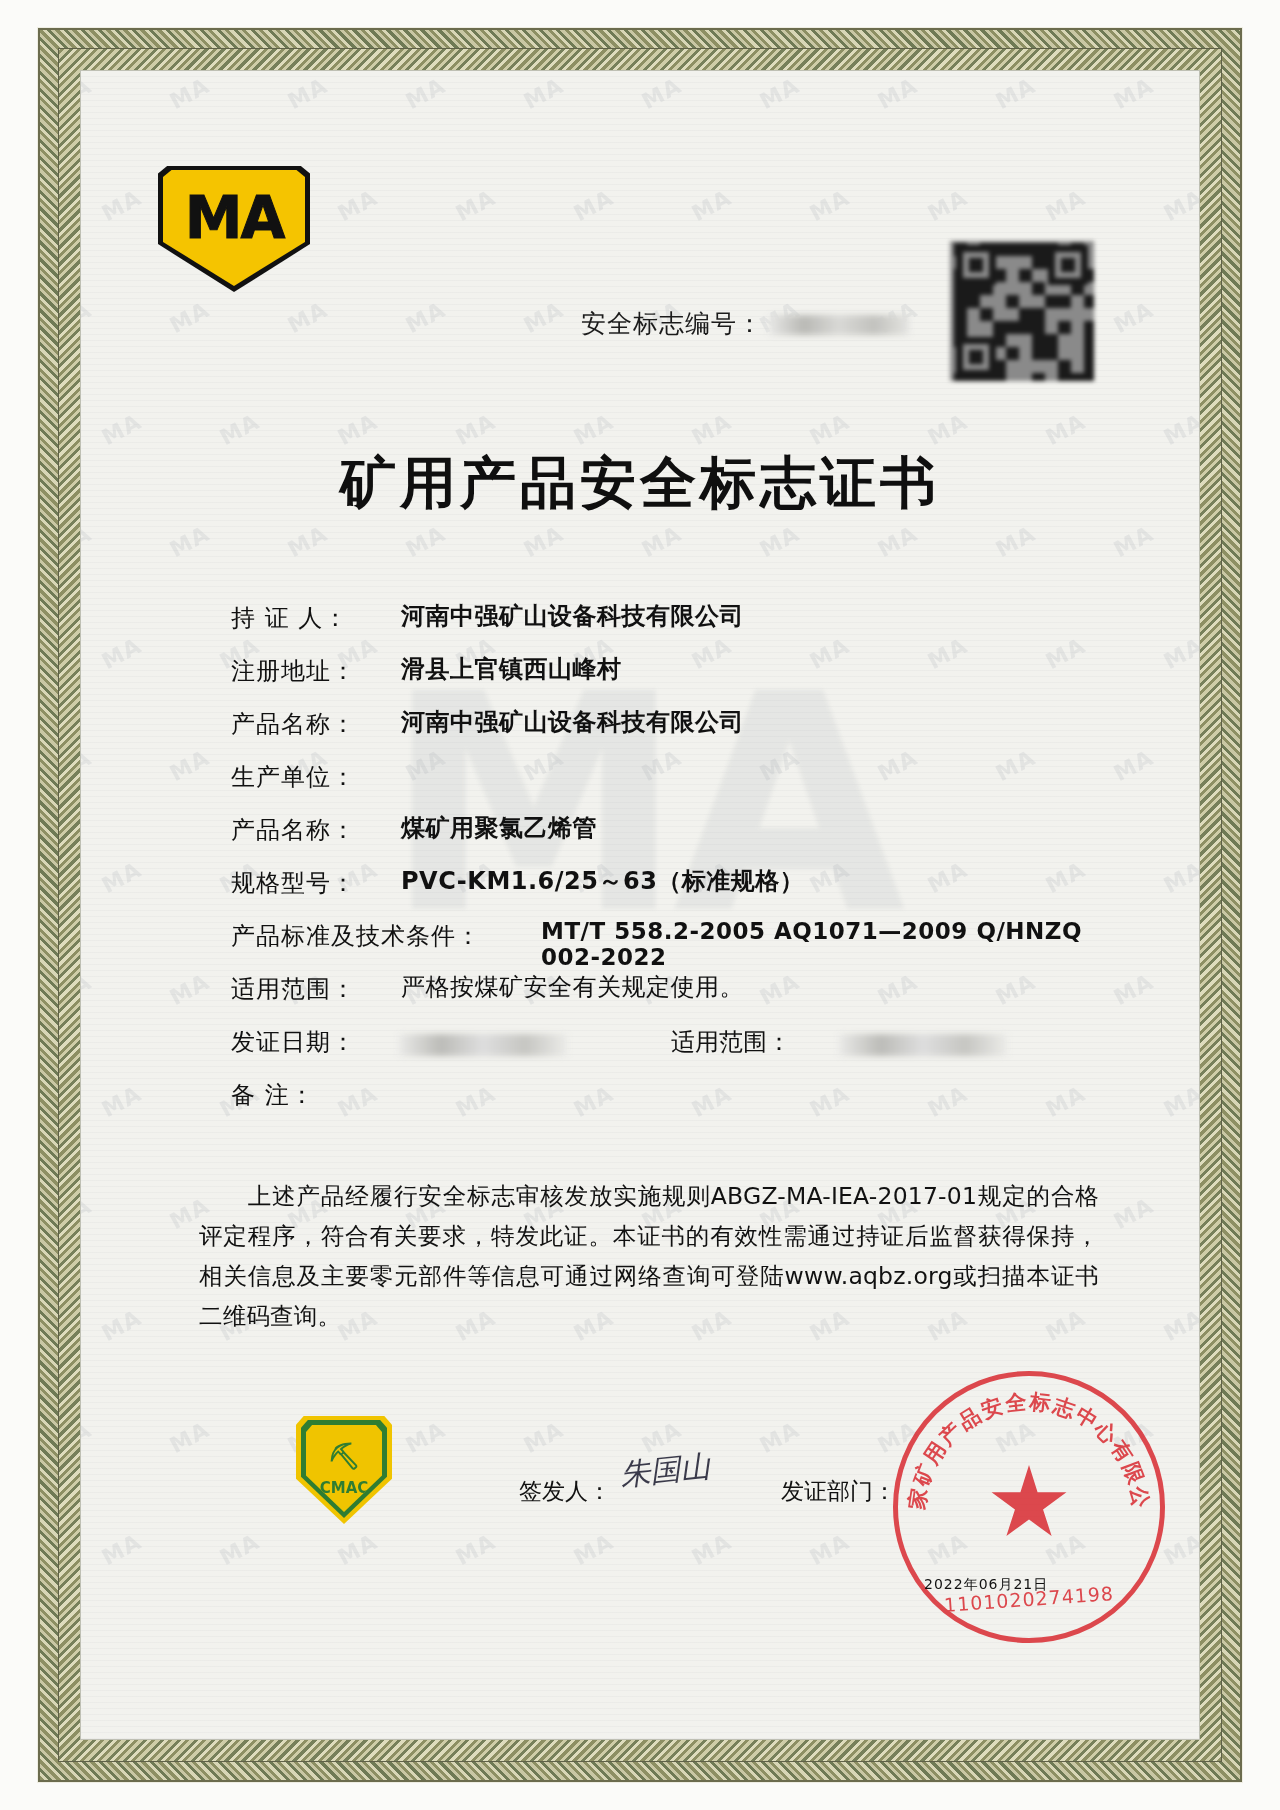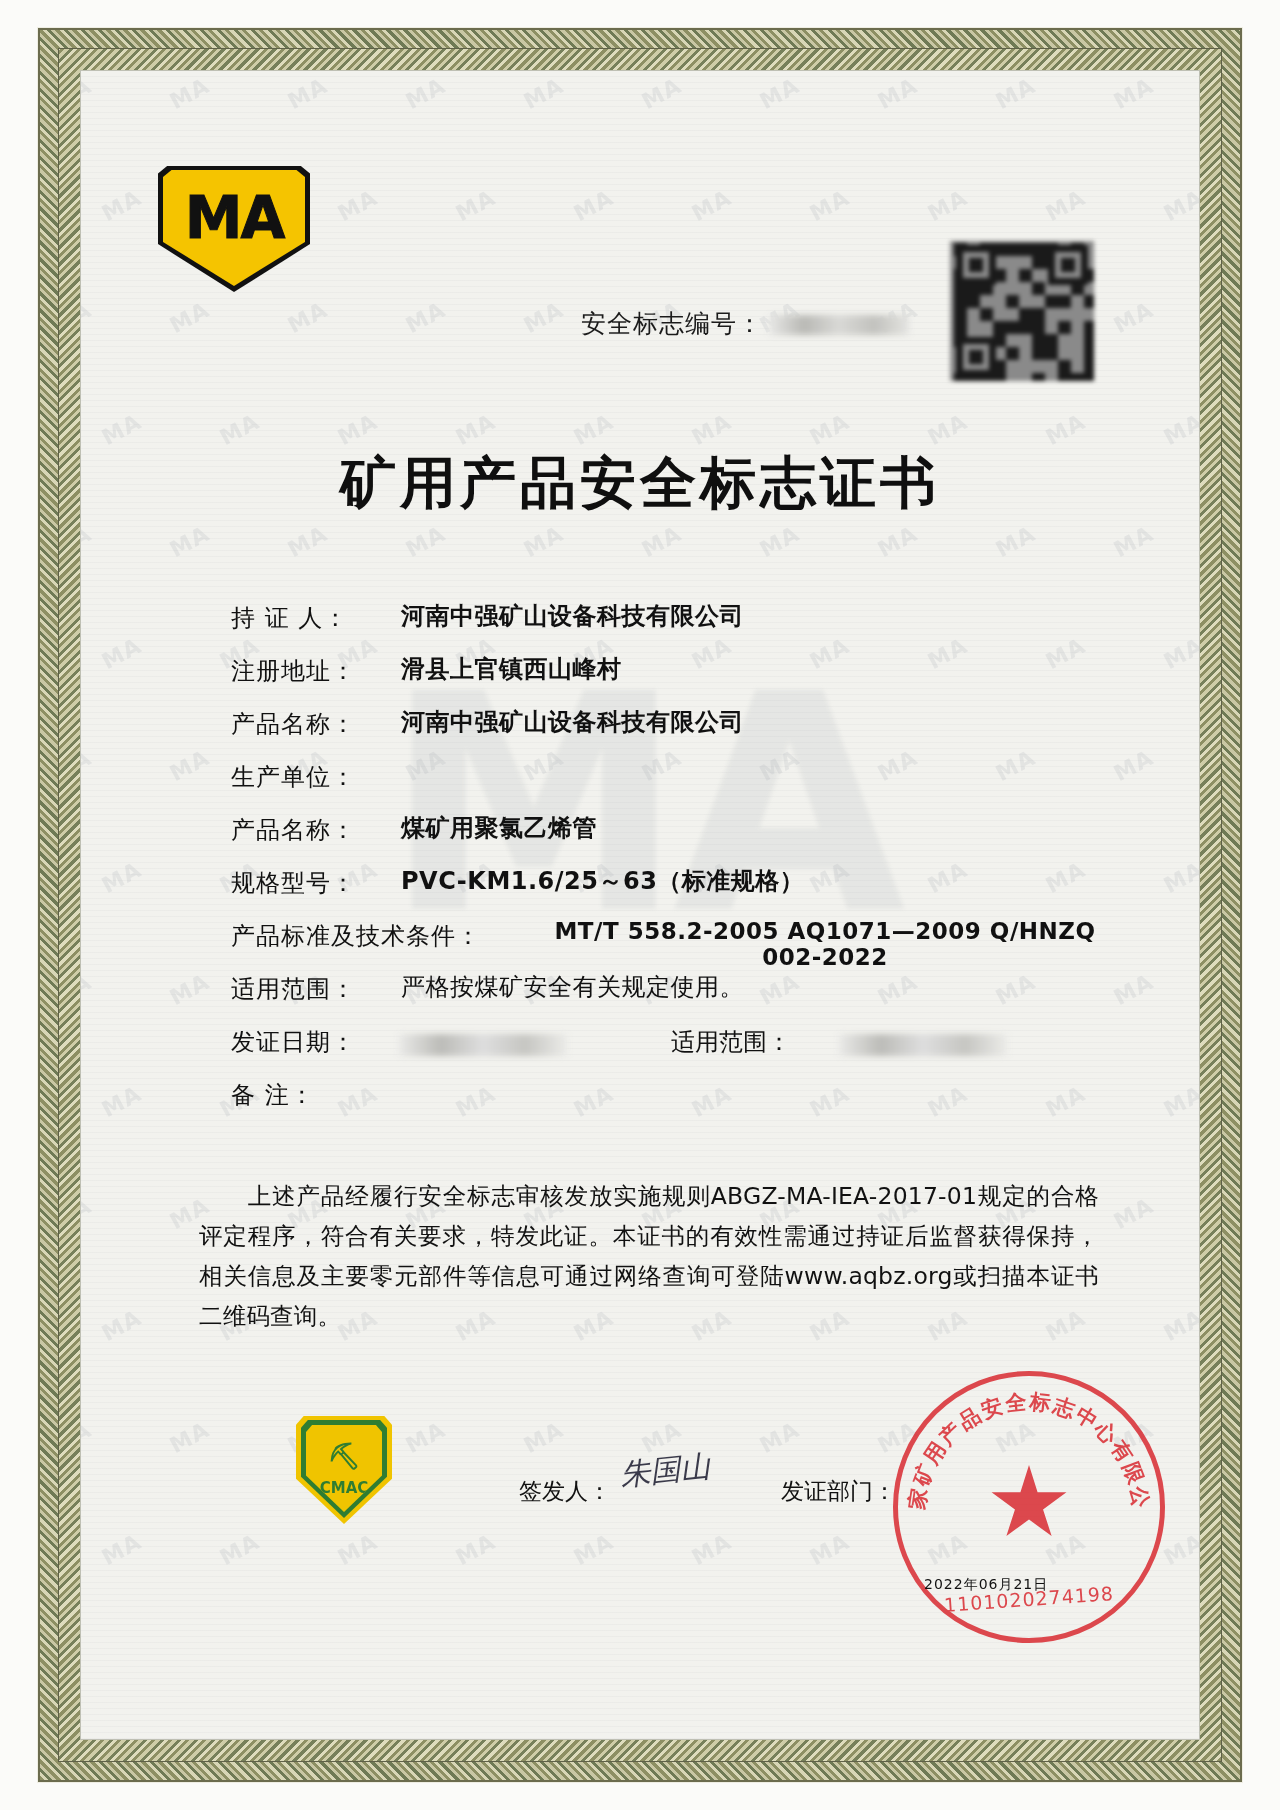--- a/index.html
+++ b/index.html
@@ -124,7 +124,7 @@
   }
   
   .fields{
-    position:absolute;left:150px;top:525px;right:90px;text-align:center;
+    position:absolute;left:150px;top:525px;right:90px;
   }
   .row{
     position:relative;

